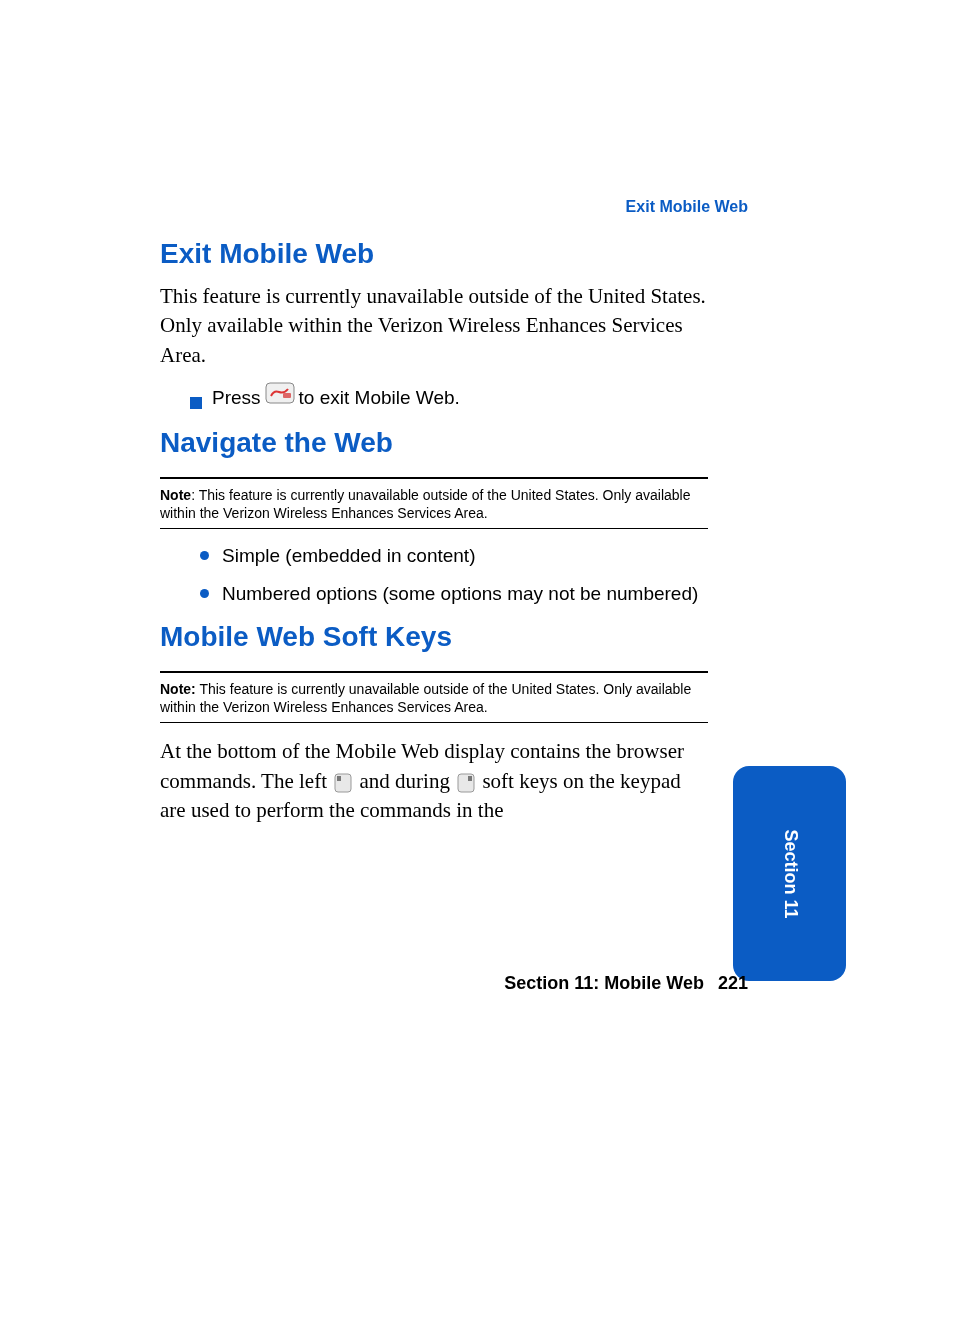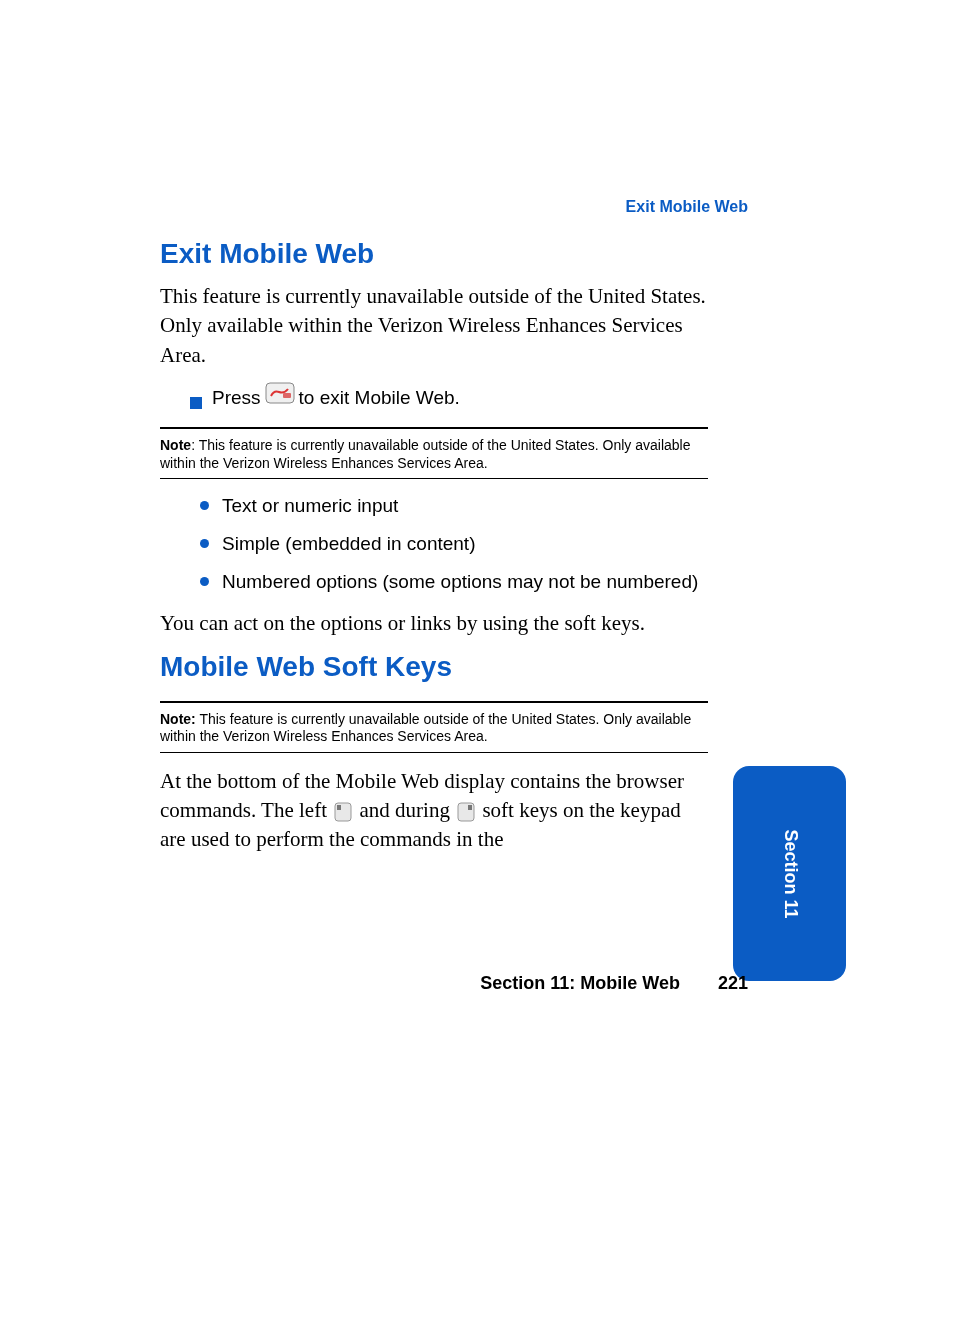--- a/index.html
+++ b/index.html
@@ -176,6 +176,7 @@
       <span> to exit Mobile Web.</span>
     </div>
 
+    <h2 class="section-heading heading-space">Navigate the Web</h2>
 
     <hr class="rule">
     <p class="note">

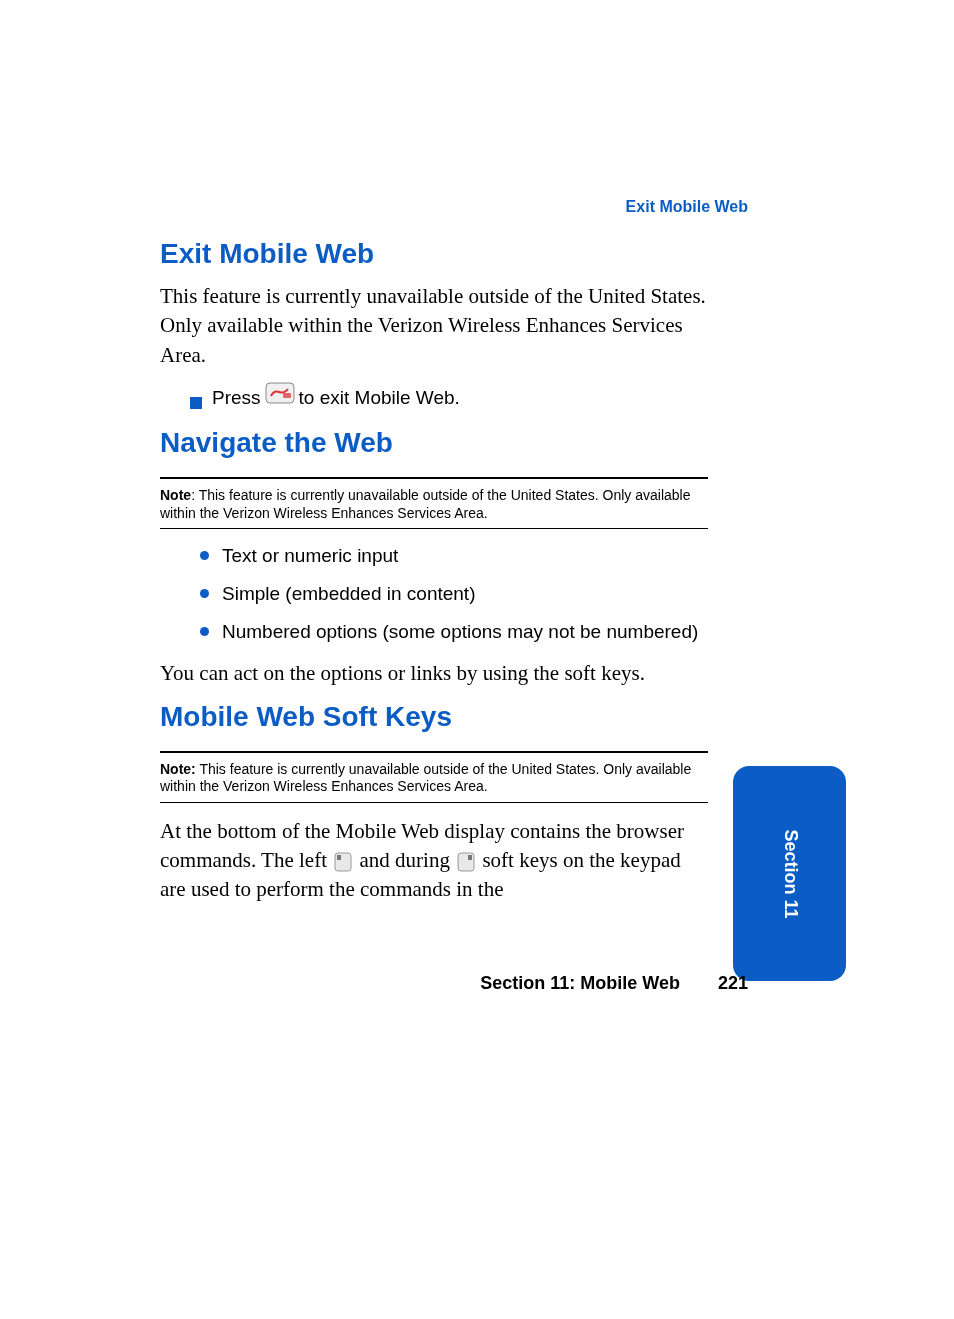--- a/index.html
+++ b/index.html
@@ -186,7 +186,6 @@
 
 
     <ul class="dot-list">
-      <li>Text or numeric input</li>
       <li>Simple (embedded in content)</li>
       <li>Numbered options (some options may not be numbered)</li>
     </ul>

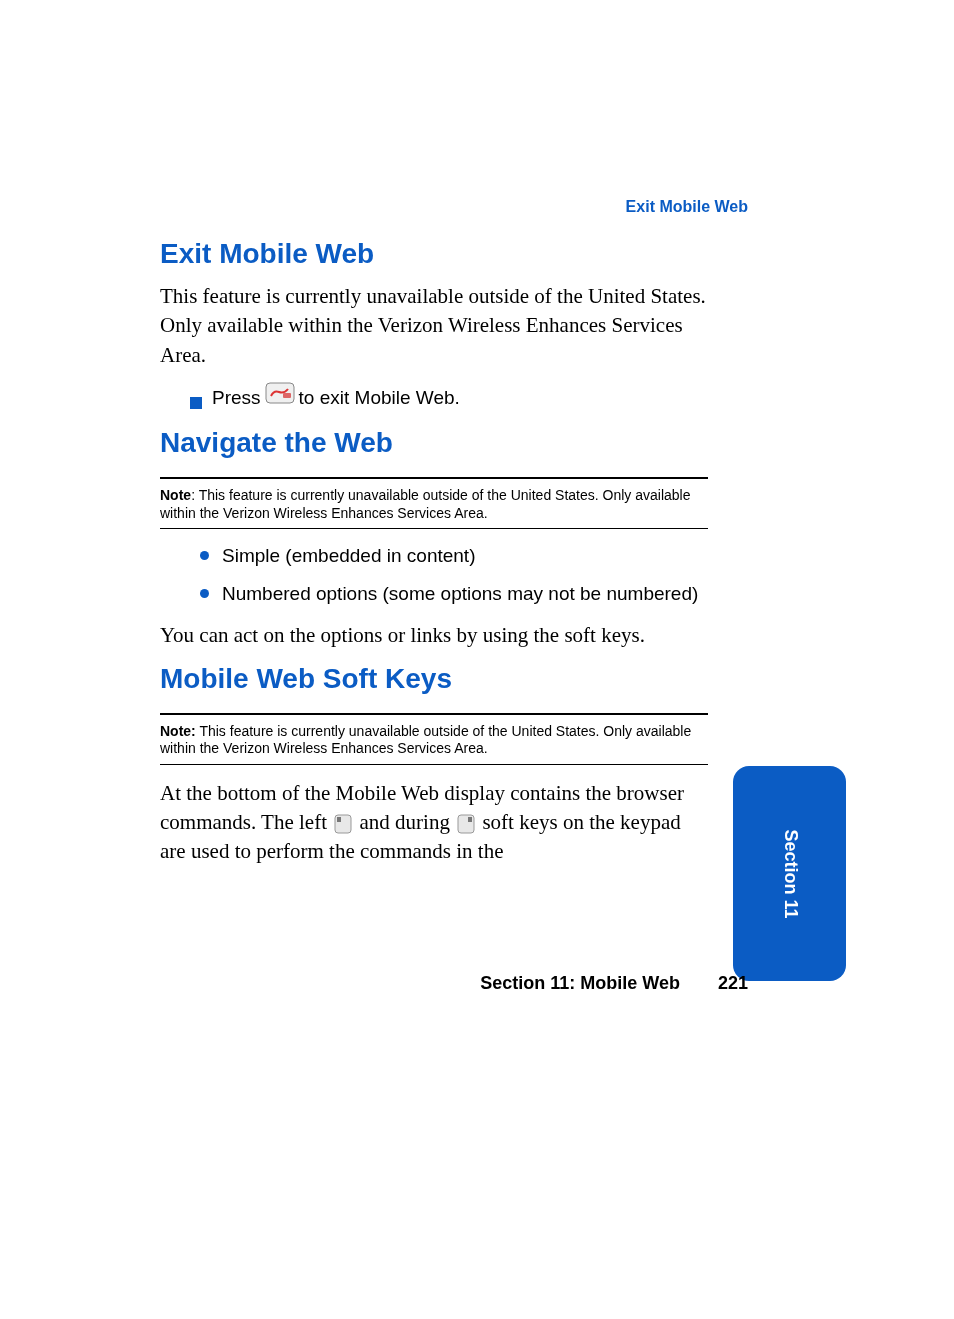--- a/index.html
+++ b/index.html
@@ -190,7 +190,6 @@
       <li>Numbered options (some options may not be numbered)</li>
     </ul>
 
-    <p class="serif">You can act on the options or links by using the soft keys.</p>
 
     <h2 class="section-heading heading-space">Mobile Web Soft Keys</h2>
 

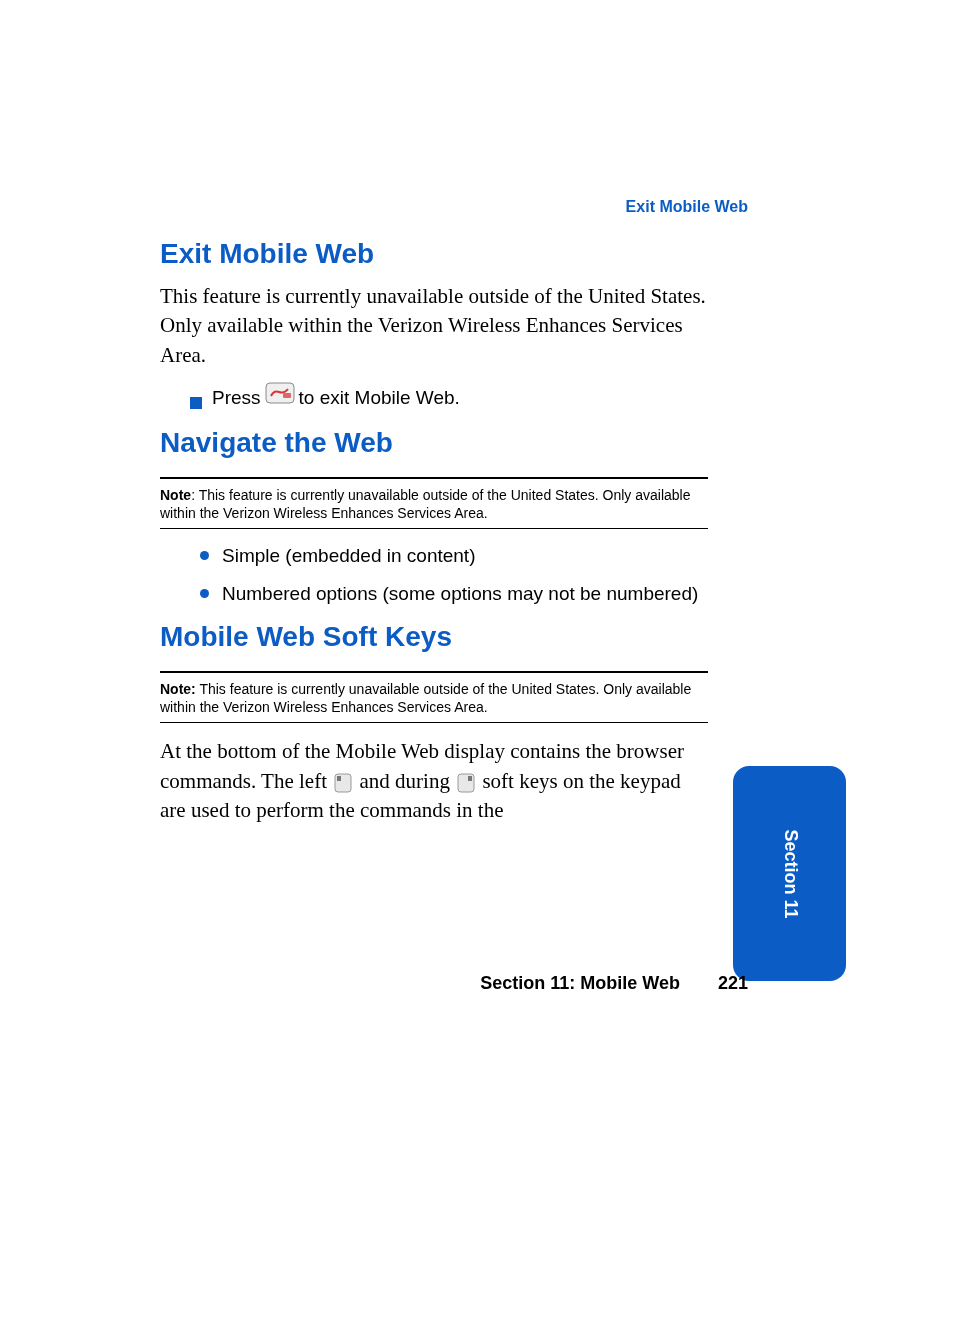--- a/index.html
+++ b/index.html
@@ -118,7 +118,7 @@
     font-size: 18px;
     display: flex;
     align-items: baseline;
-    gap: 38px;
+    gap: 14px;
   }
   .section-tab {
     position: absolute;

